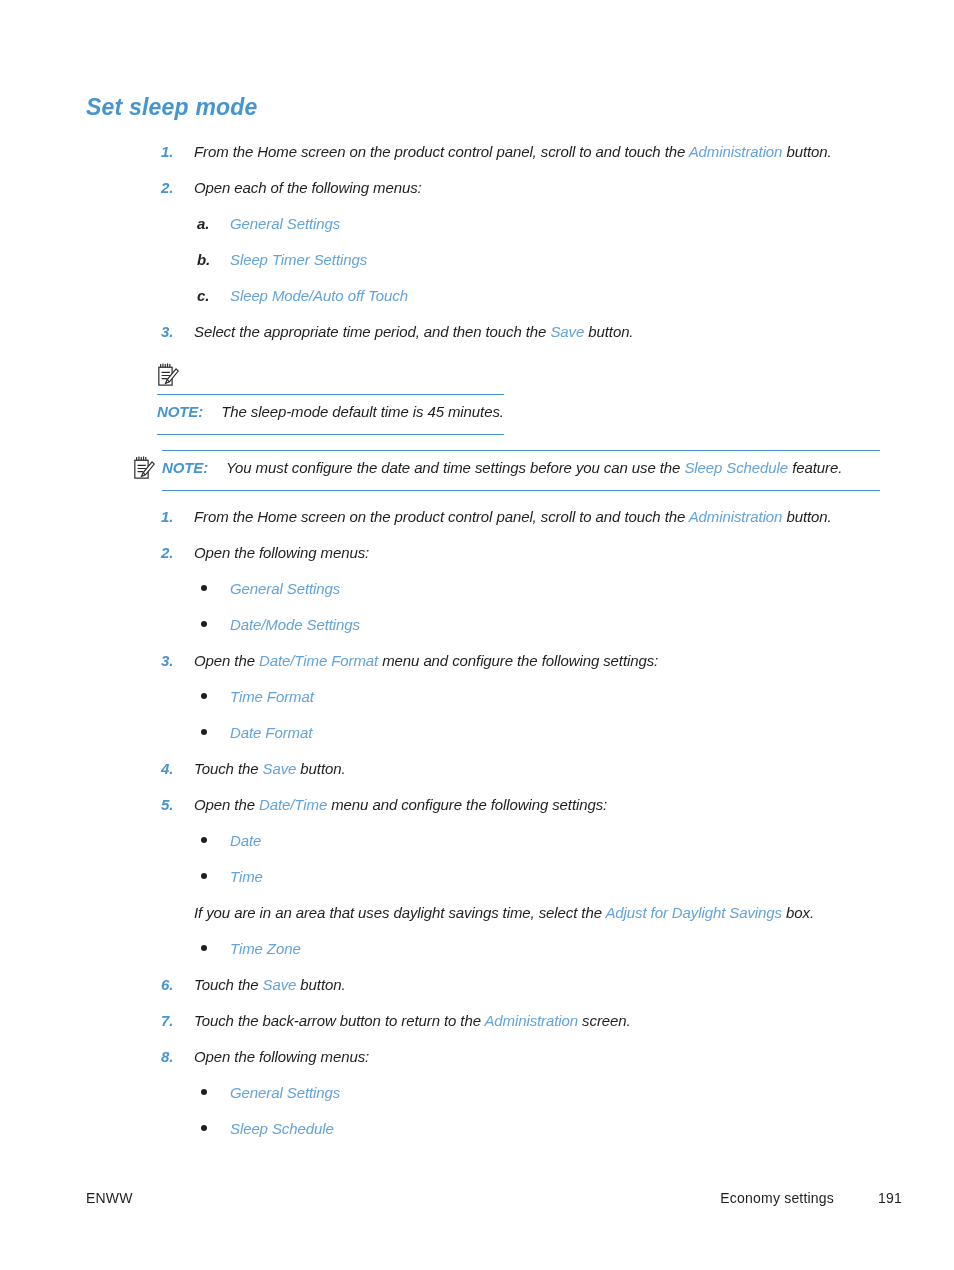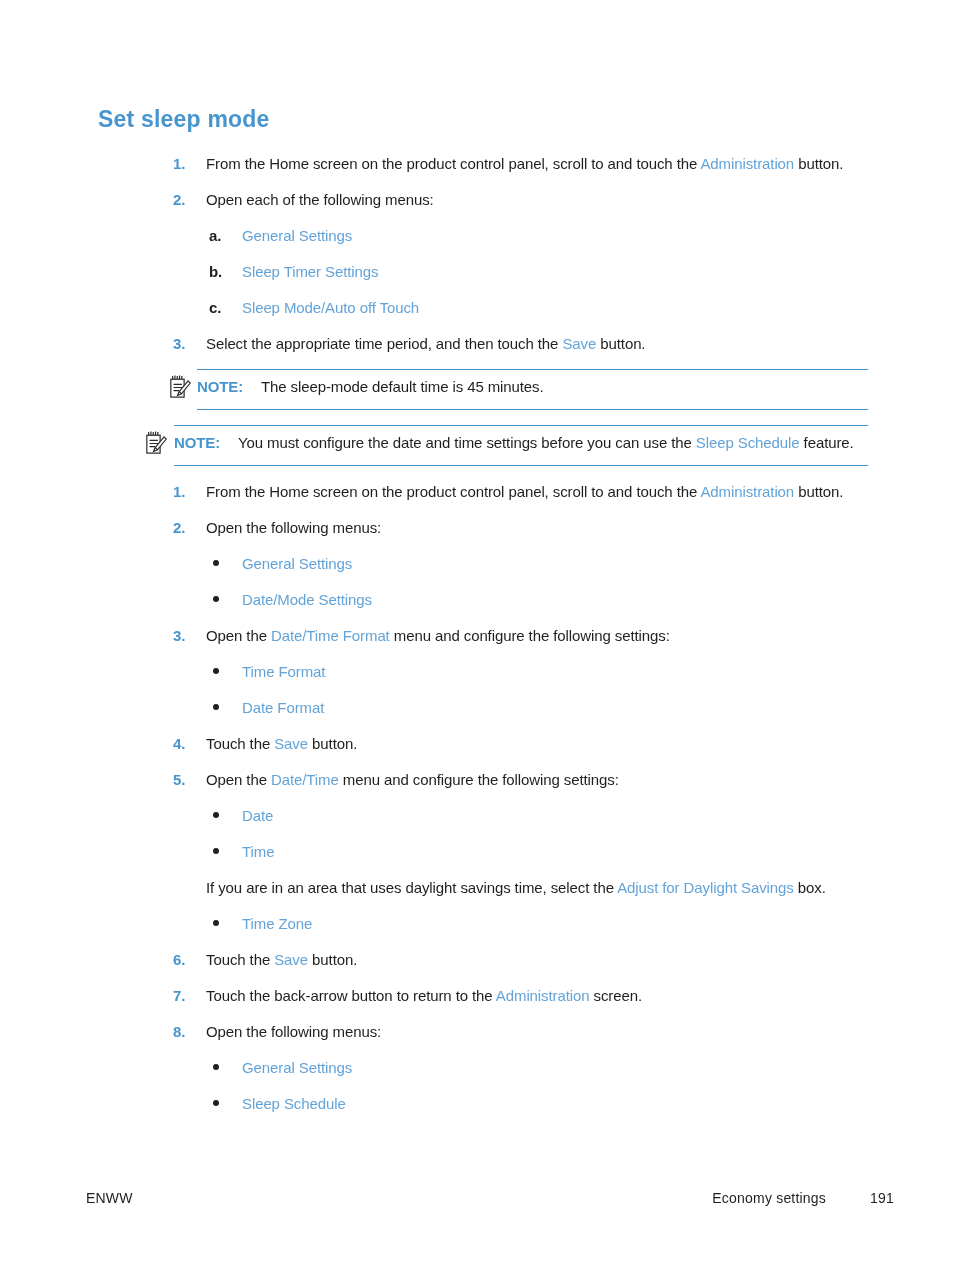--- a/index.html
+++ b/index.html
@@ -20,7 +20,7 @@
   }
   .page{position:absolute;inset:0;}
   .content{padding:94px 74px 0 86px;}
-  section{margin:12px;}
+  section{margin:0;font-style:italic;}
   h1.section-title{
     font-size:23px;
     font-weight:bold;

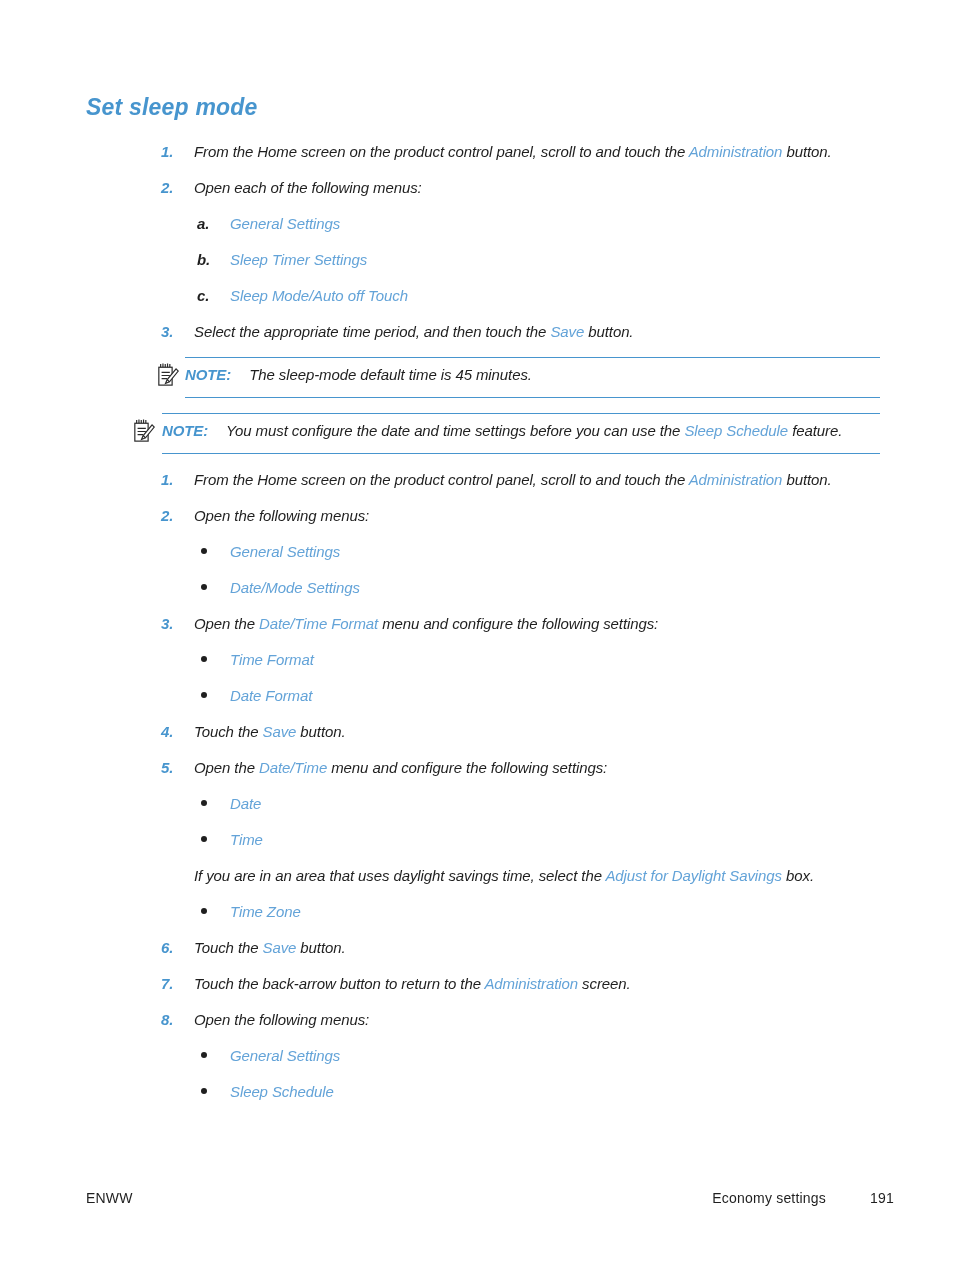--- a/index.html
+++ b/index.html
@@ -56,7 +56,7 @@
   .text{flex:1;}
   .link{color:var(--link-blue);}
   .note{display:flex;align-items:flex-start;}
-  .note.indented{margin-left:71px;}
+  .note.indented{margin-left:71px;flex-direction:column;}
   .note.indented .note-iconcell{width:28px;flex:0 0 28px;}
   .note.flush{margin-left:47px;}
   .note.flush .note-iconcell{width:29px;flex:0 0 29px;}

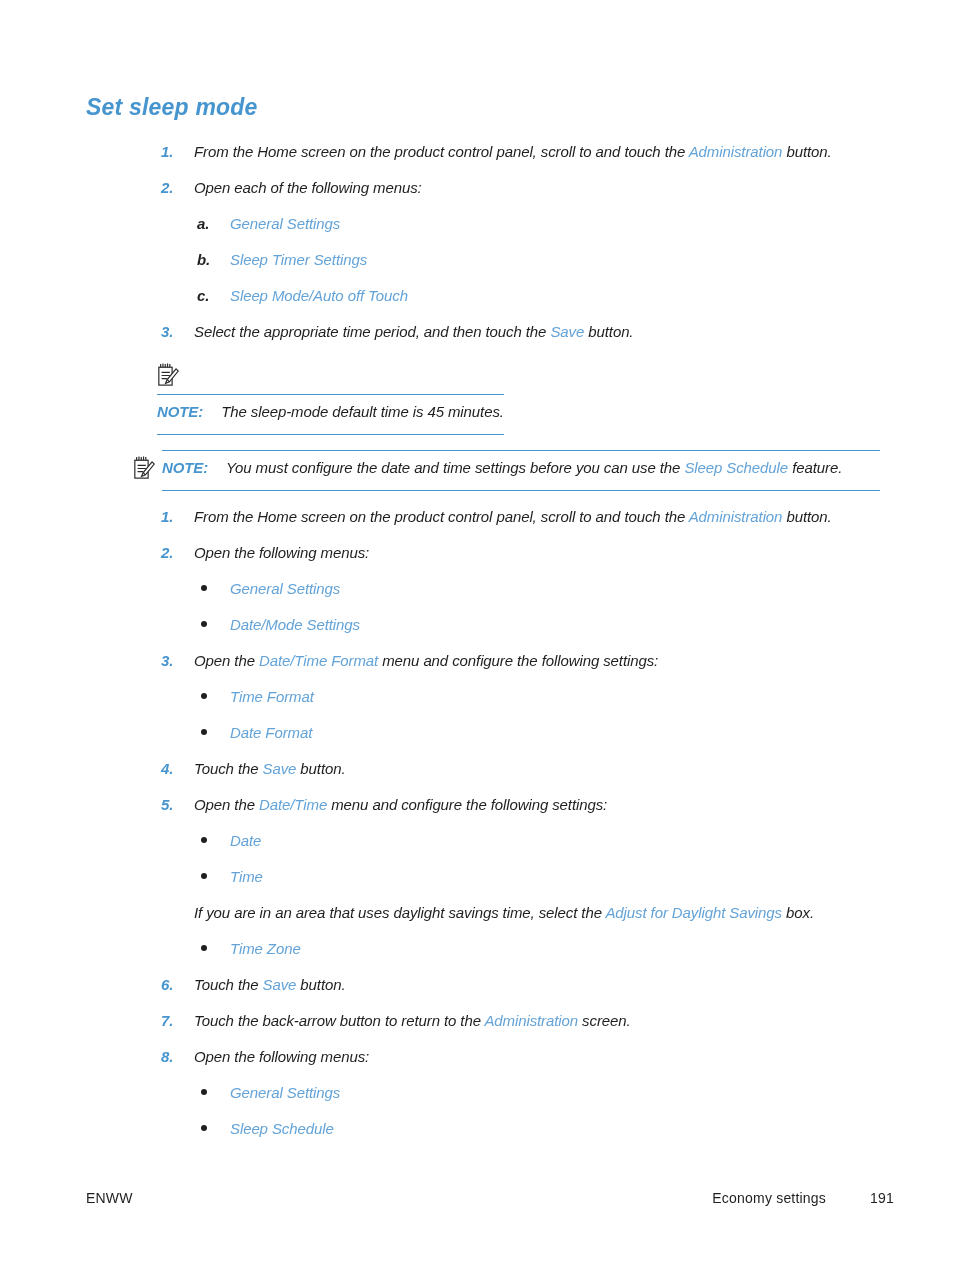--- a/index.html
+++ b/index.html
@@ -72,7 +72,7 @@
     margin-right:14px;
   }
   .footer{
-    position:absolute;left:86px;right:60px;top:1190px;
+    position:absolute;left:86px;right:52px;top:1190px;
     display:flex;justify-content:space-between;align-items:baseline;
     font-size:14px;letter-spacing:.2px;
   }

